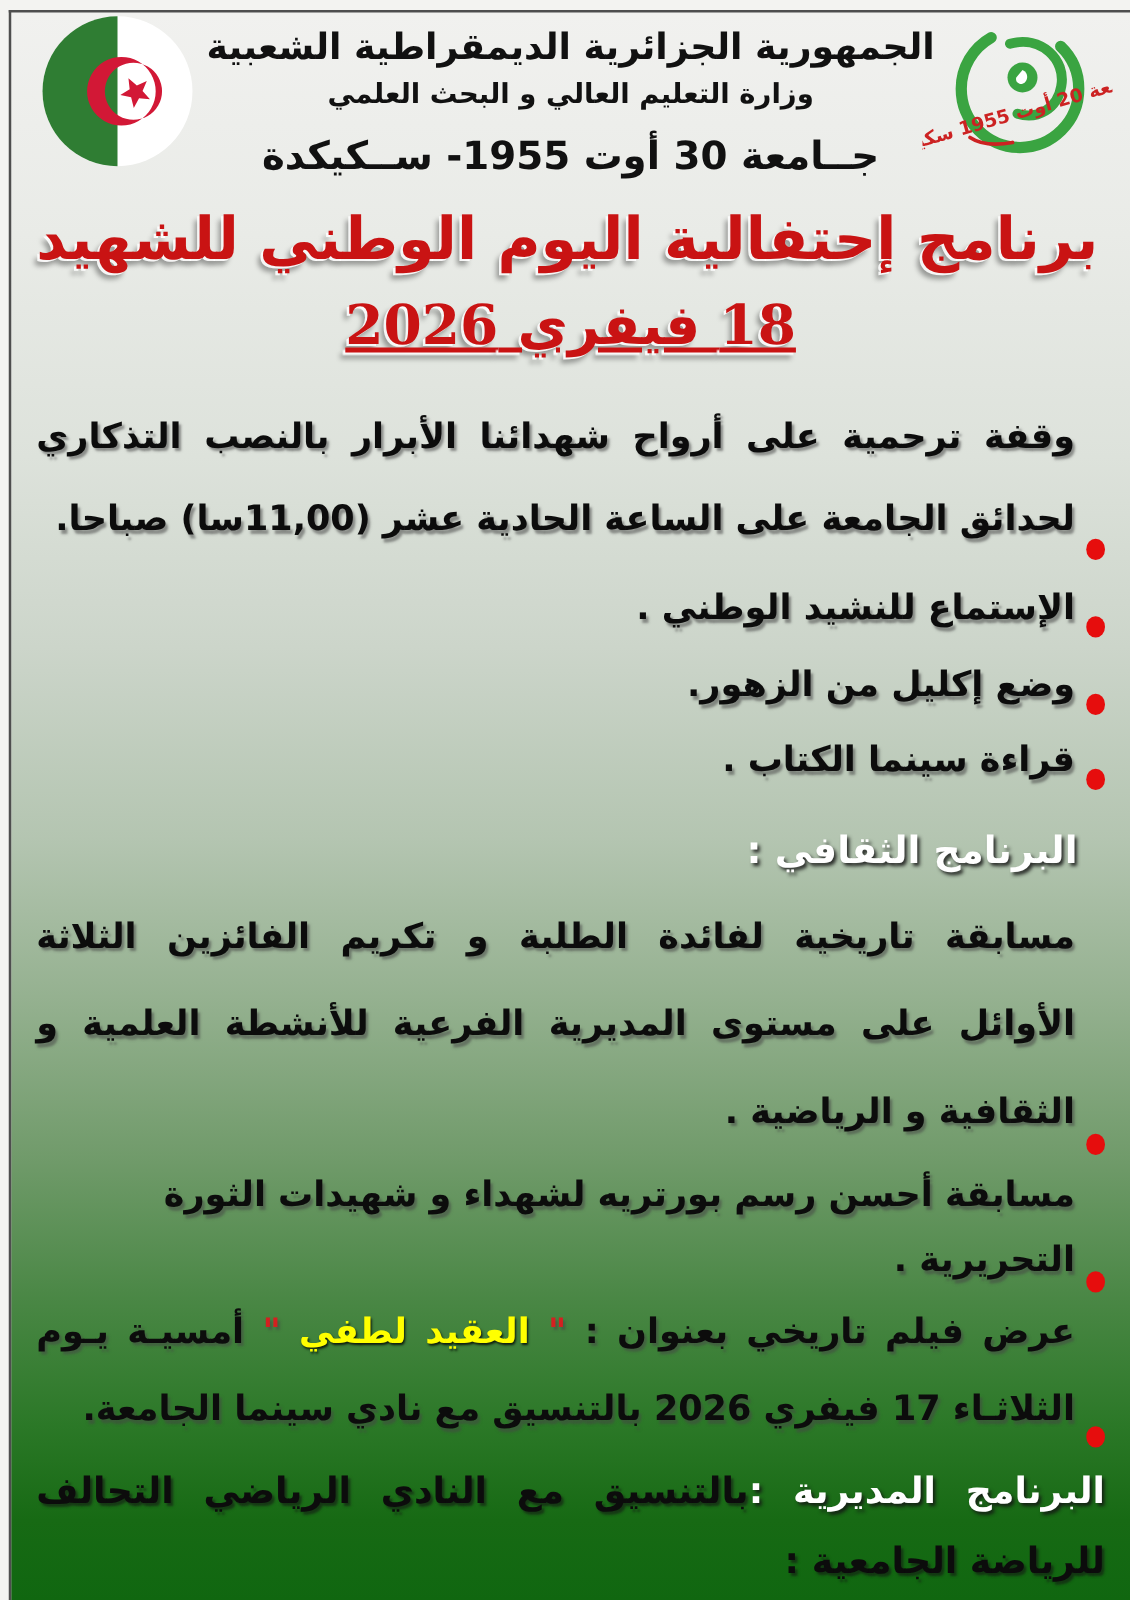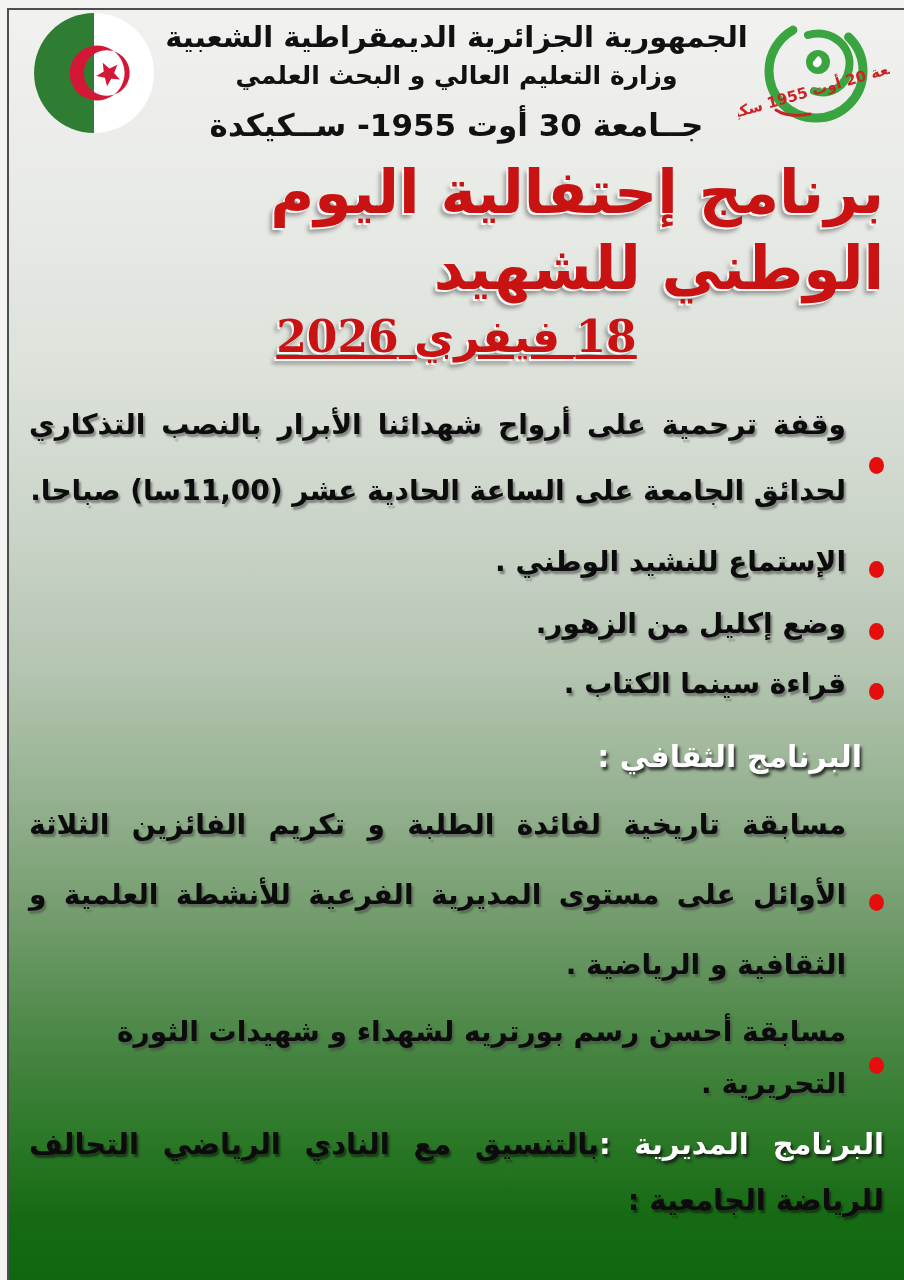--- a/index.html
+++ b/index.html
@@ -18,7 +18,7 @@
   .logo-wrap{position:absolute;right:14px;top:4px;width:152px;height:116px;}
   .hdr-line{ text-align:center; font-weight:bold; color:#111;}
   .hdr-line.l1{font-size:29px;line-height:38px;padding-top:4px;}
-  .hdr-line.l2{font-size:25px;line-height:40px;}
+  .hdr-line.l2{font-size:22px;line-height:40px;}
   .hdr-line.univ{font-size:31px;line-height:50px;margin-top:4px;letter-spacing:1px;}
 
   

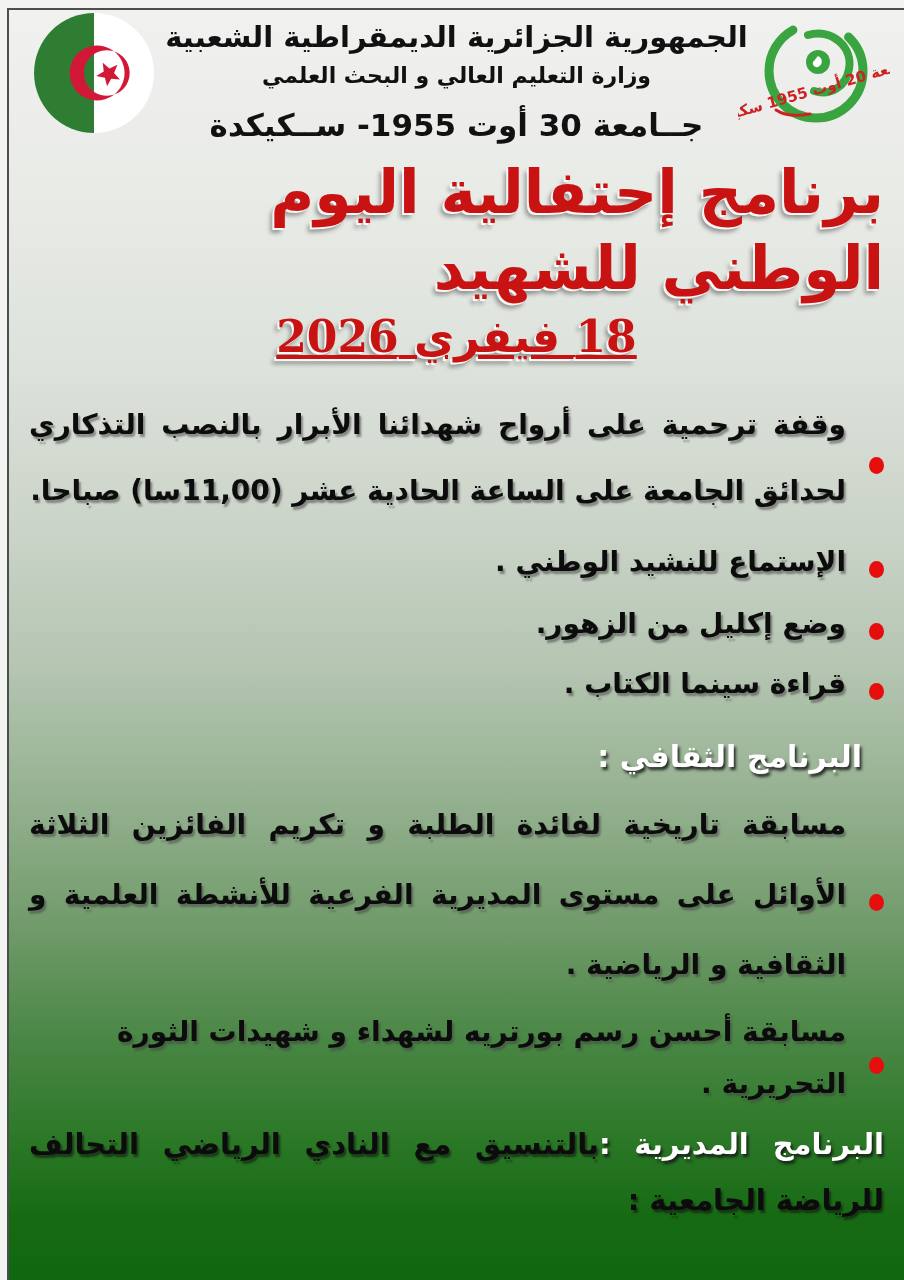--- a/index.html
+++ b/index.html
@@ -22,7 +22,7 @@
   .hdr-line.univ{font-size:31px;line-height:50px;margin-top:4px;letter-spacing:1px;}
 
   
-  .title1{text-align:right;font-size:60px;line-height:76px;font-weight:bold;color:#c91313;
+  .title1{text-align:left;font-size:47px;line-height:76px;font-weight:bold;color:#c91313;
           text-shadow:-2px 2px 0 rgba(255,255,255,.9), -4px 5px 4px rgba(0,0,0,.35);margin-top:4px;}
   .title2{text-align:center;font-size:44px;line-height:62px;font-weight:bold;color:#c91313;
           font-family:"DejaVu Serif","DejaVu Sans",serif;

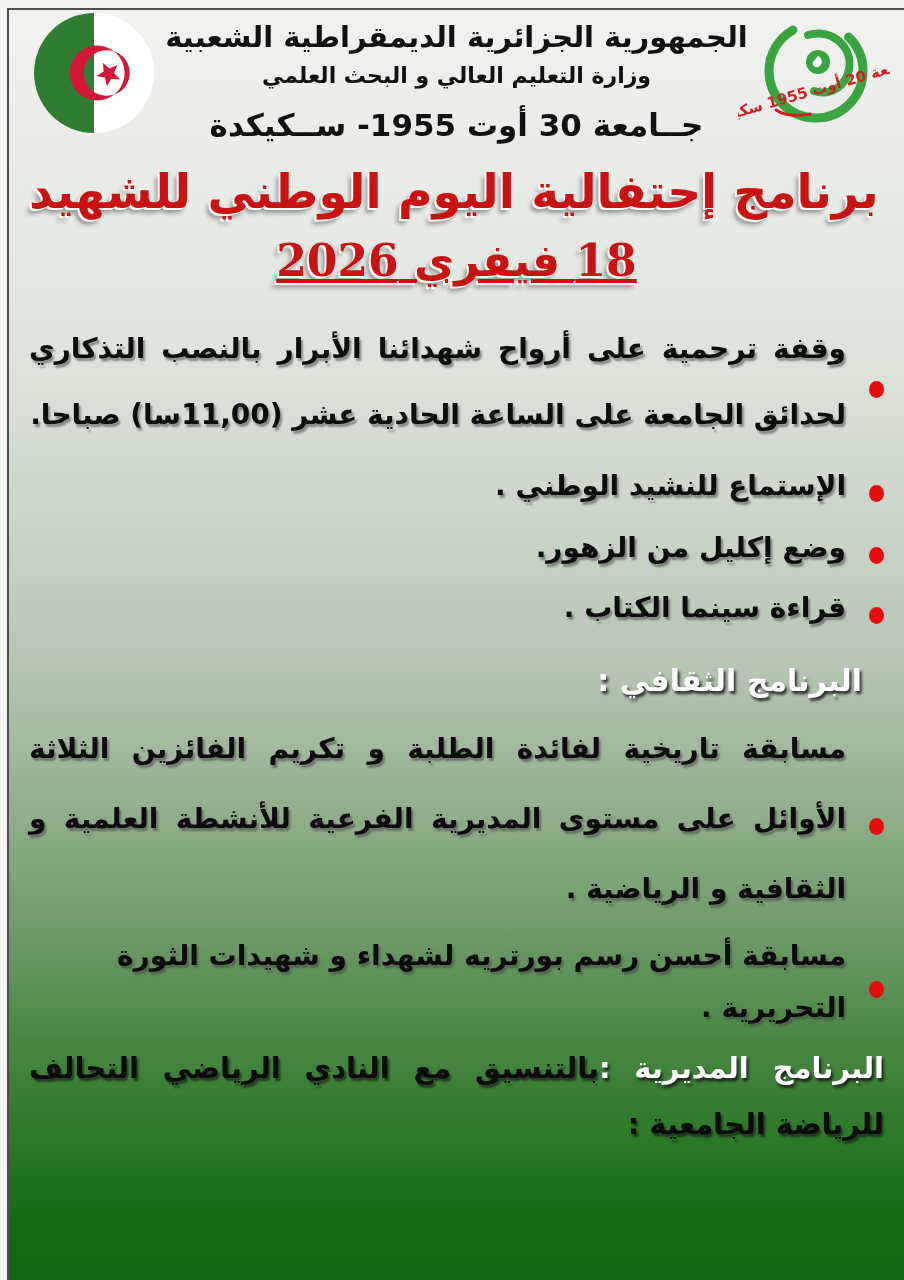--- a/index.html
+++ b/index.html
@@ -30,7 +30,7 @@
 
   
   .list{padding-top:24px;}
-  .bullet-row{display:flex;align-items:center;gap:23px;}
+  .bullet-row{display:flex;align-items:flex-end;gap:9px;}
   .bullet{flex:0 0 15px;width:15px;height:17px;border-radius:50%;background:#e60d0d;margin-top:15px;}
   .btext{flex:1;font-size:28px;font-weight:bold;color:#0c0c0c;line-height:48px;
          text-shadow:2px 3px 2px rgba(70,70,70,.55);}

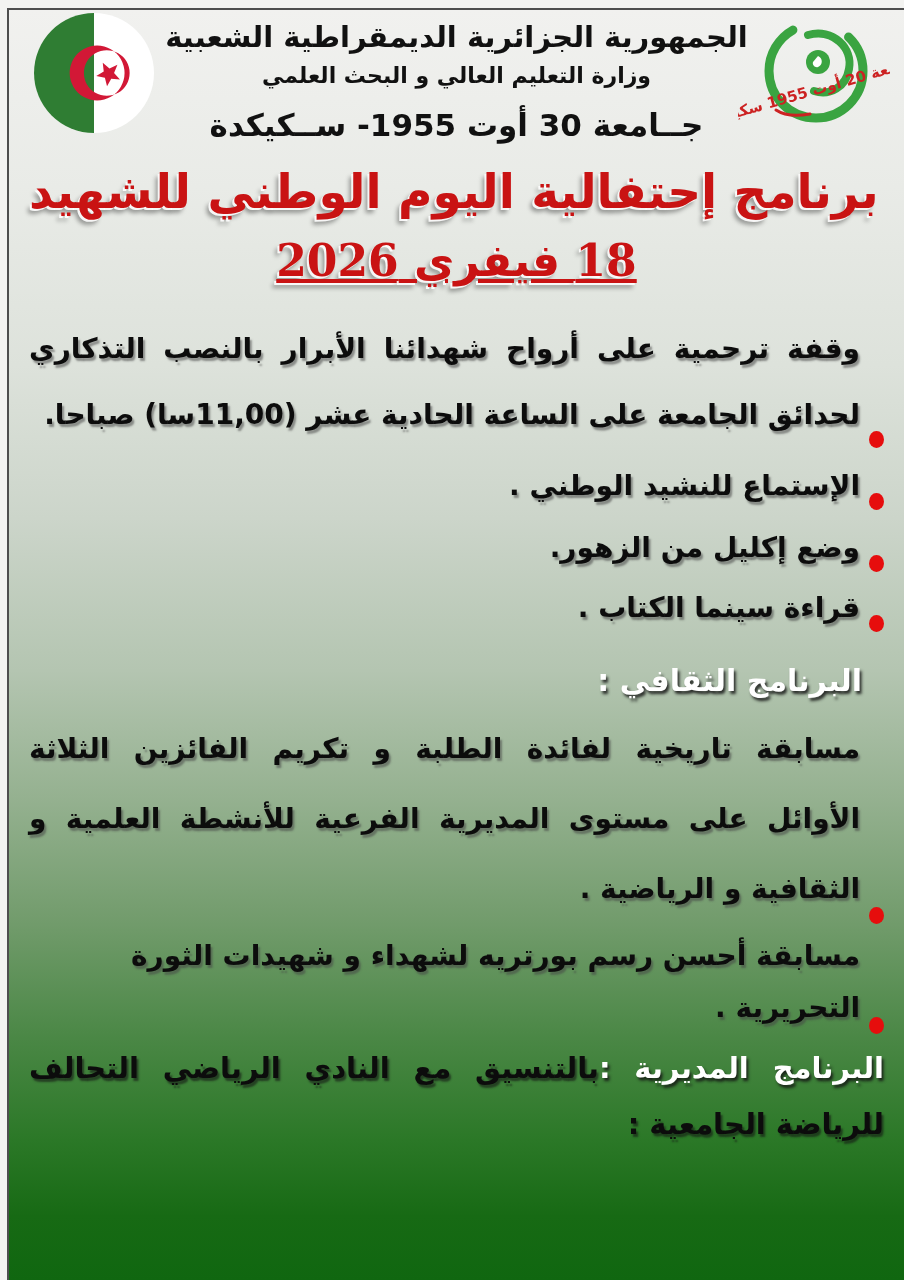--- a/index.html
+++ b/index.html
@@ -111,6 +111,10 @@
       <span class="bullet"></span>
       <span class="btext">مسابقة أحسن رسم بورتريه لشهداء و شهيدات الثورة التحريرية .</span>
     </div>
+    <div class="bullet-row film">
+      <span class="bullet"></span>
+      <span class="btext"><span>عرض فيلم تاريخي بعنوان : </span><span class="quote">" </span><span class="film-title">العقيد  لطفي</span><span class="quote"> " </span><span> أمسيـة  يـوم  الثلاثـاء 17 فيفري 2026 بالتنسيق مع نادي سينما الجامعة.</span></span>
+    </div>
 
     <div class="sports-head-block"><span class="white">البرنامج المديرية :</span><span>بالتنسيق مع النادي الرياضي  التحالف  للرياضة الجامعية :</span></div>
 

